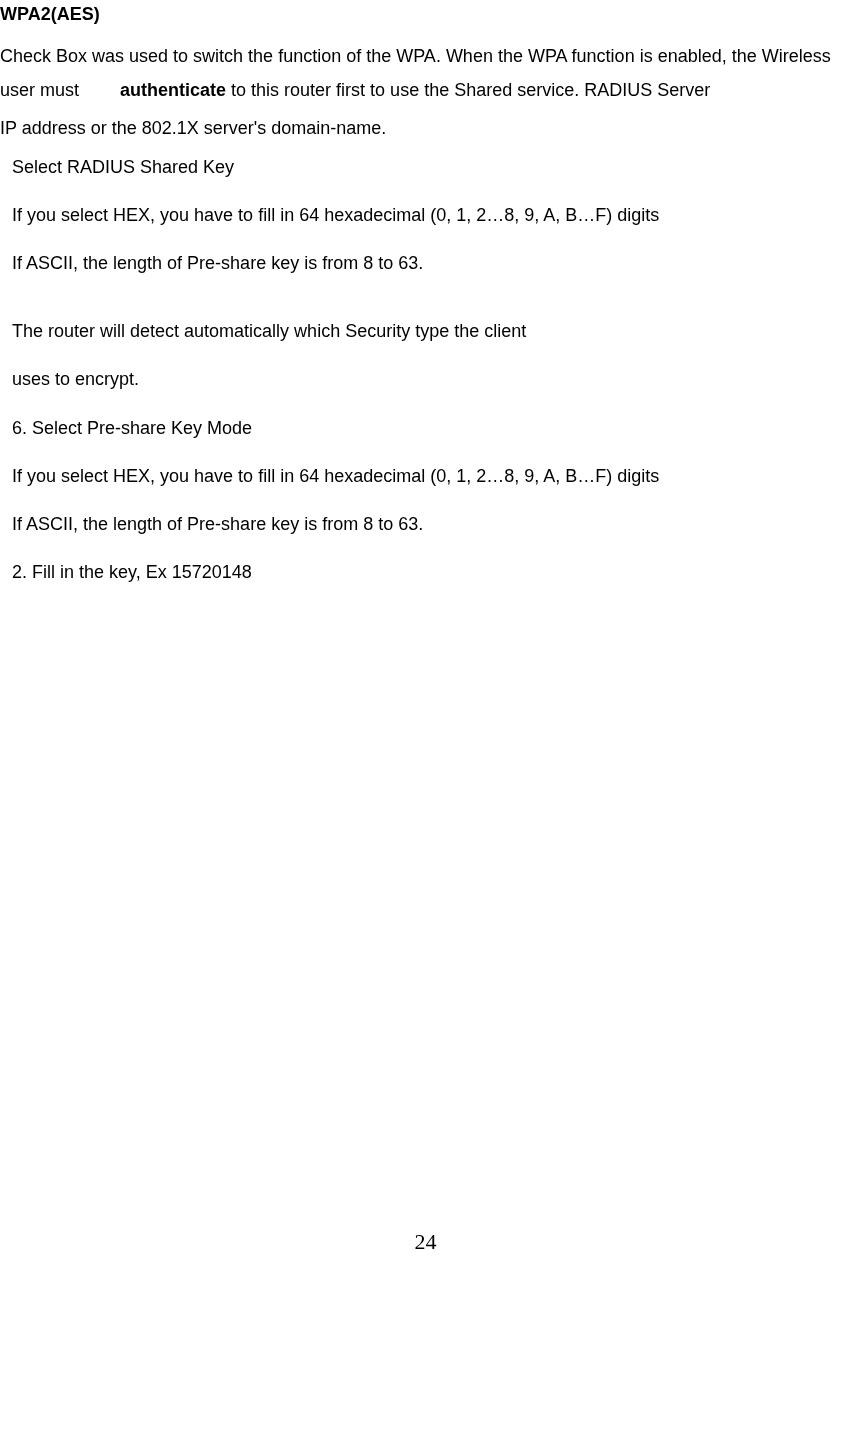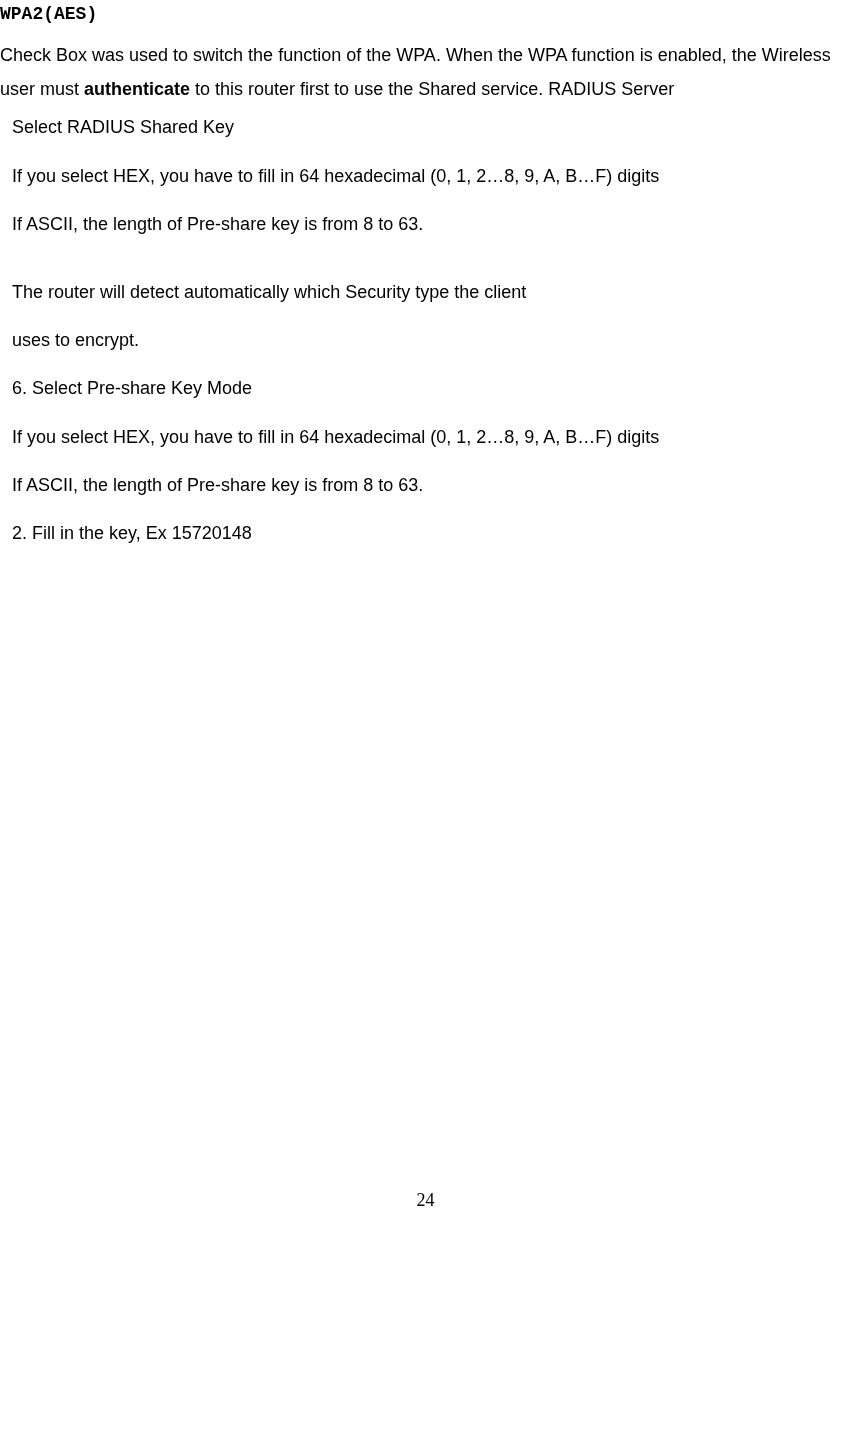--- a/index.html
+++ b/index.html
@@ -17,7 +17,6 @@
     .heading {
       font-weight: bold;
       margin: 4px 0 14px 0;
-      font-family: Liberation Mono, monospace;
     }
     .paragraph {
       margin: 0 0 14px 12px;

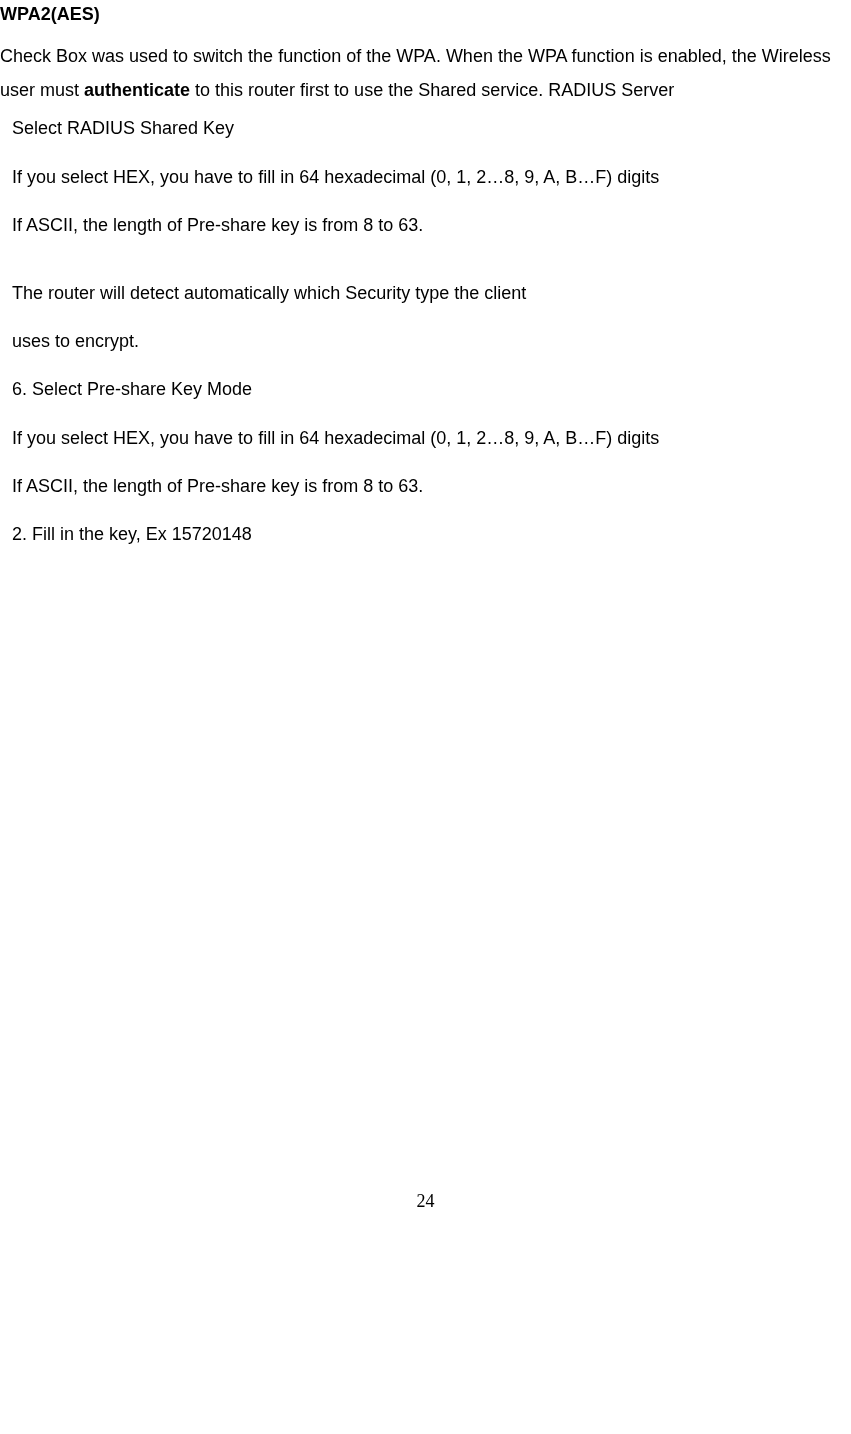--- a/index.html
+++ b/index.html
@@ -28,6 +28,7 @@
     }
     .bold {
       font-weight: bold;
+      margin-left: 36px;
     }
     .spacer {
       height: 20px;

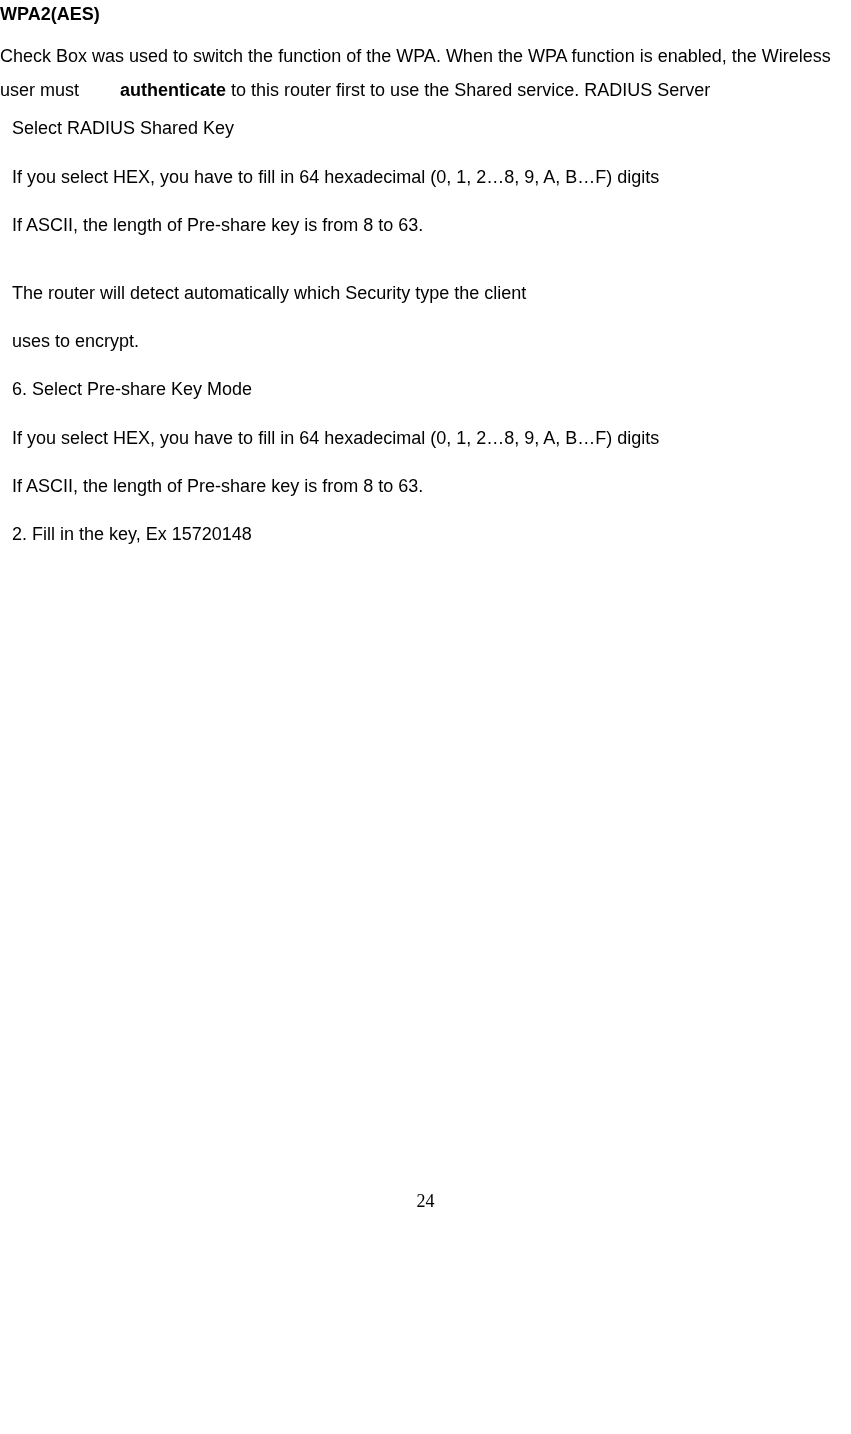--- a/index.html
+++ b/index.html
@@ -51,6 +51,7 @@
     <span>Check Box was used to switch the function of the WPA. When the WPA function is enabled, the Wireless user must </span><span class="bold">authenticate</span><span> to this router first to use the Shared service. RADIUS Server</span>
   </div>
 
+  <div class="paragraph-tight">IP address or the 802.1X server's domain-name.</div>
   <div class="paragraph">Select RADIUS Shared Key</div>
   <div class="paragraph">If you select HEX, you have to fill in 64 hexadecimal (0, 1, 2…8, 9, A, B…F) digits</div>
   <div class="paragraph">If ASCII, the length of Pre-share key is from 8 to 63.</div>

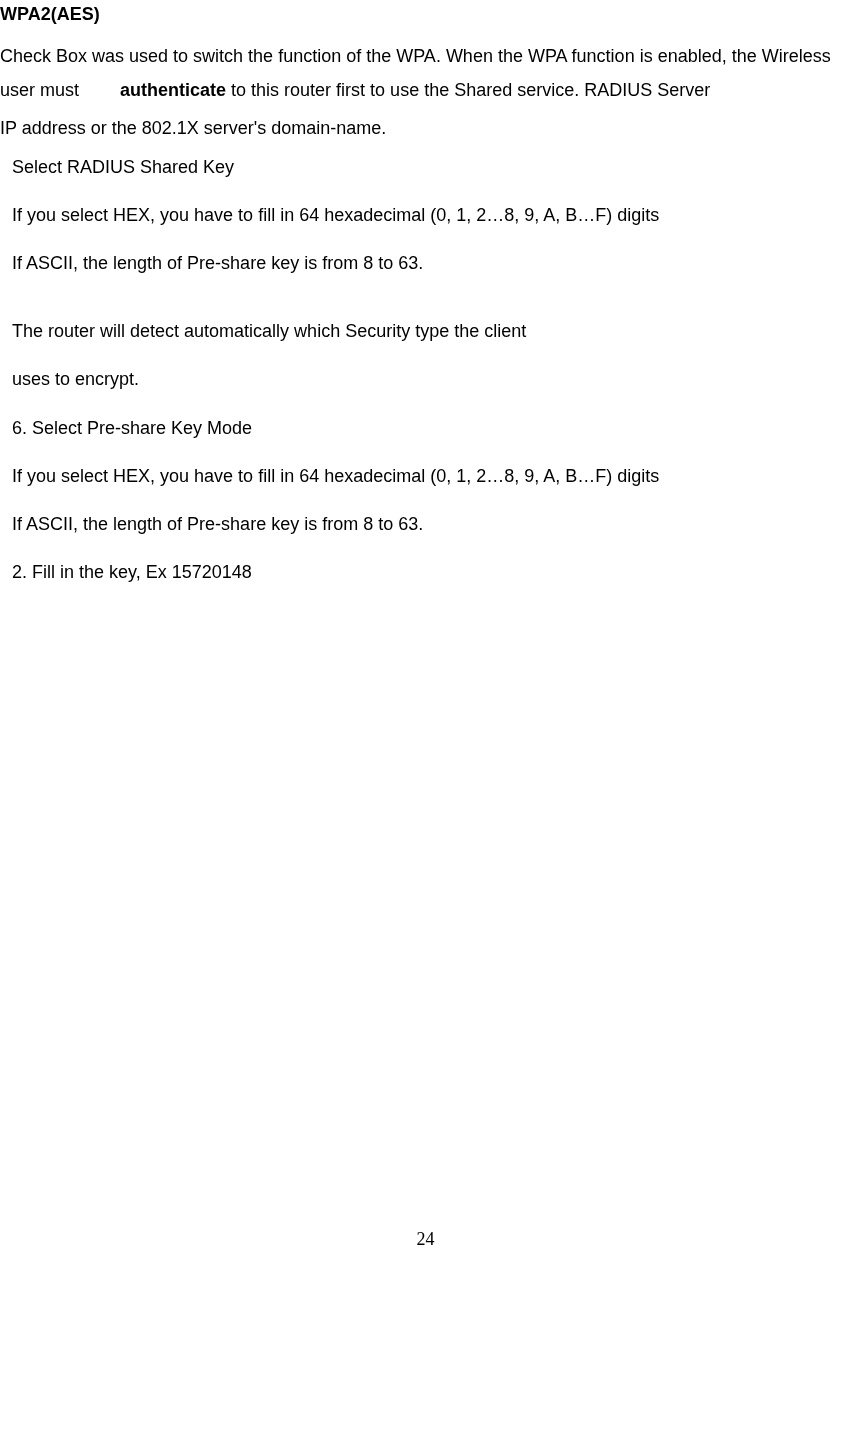--- a/index.html
+++ b/index.html
@@ -36,7 +36,7 @@
     .page-number {
       text-align: center;
       font-family: "Times New Roman", Times, serif;
-      font-size: 18px;
+      font-size: 22px;
       margin-top: 640px;
     }
   </style>

